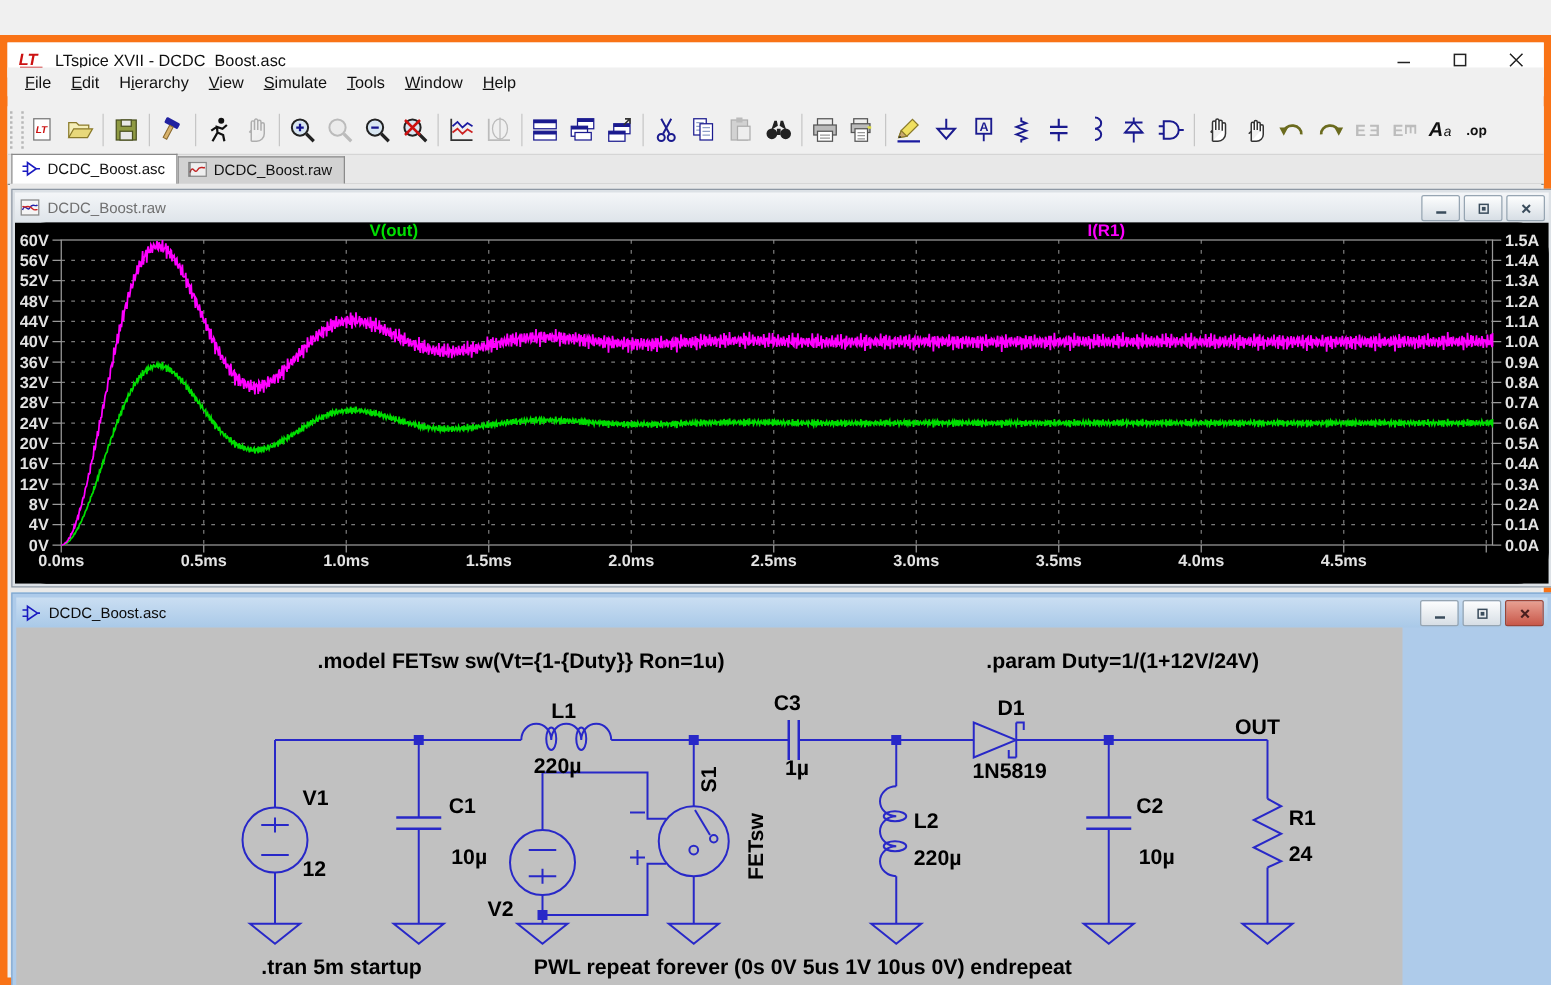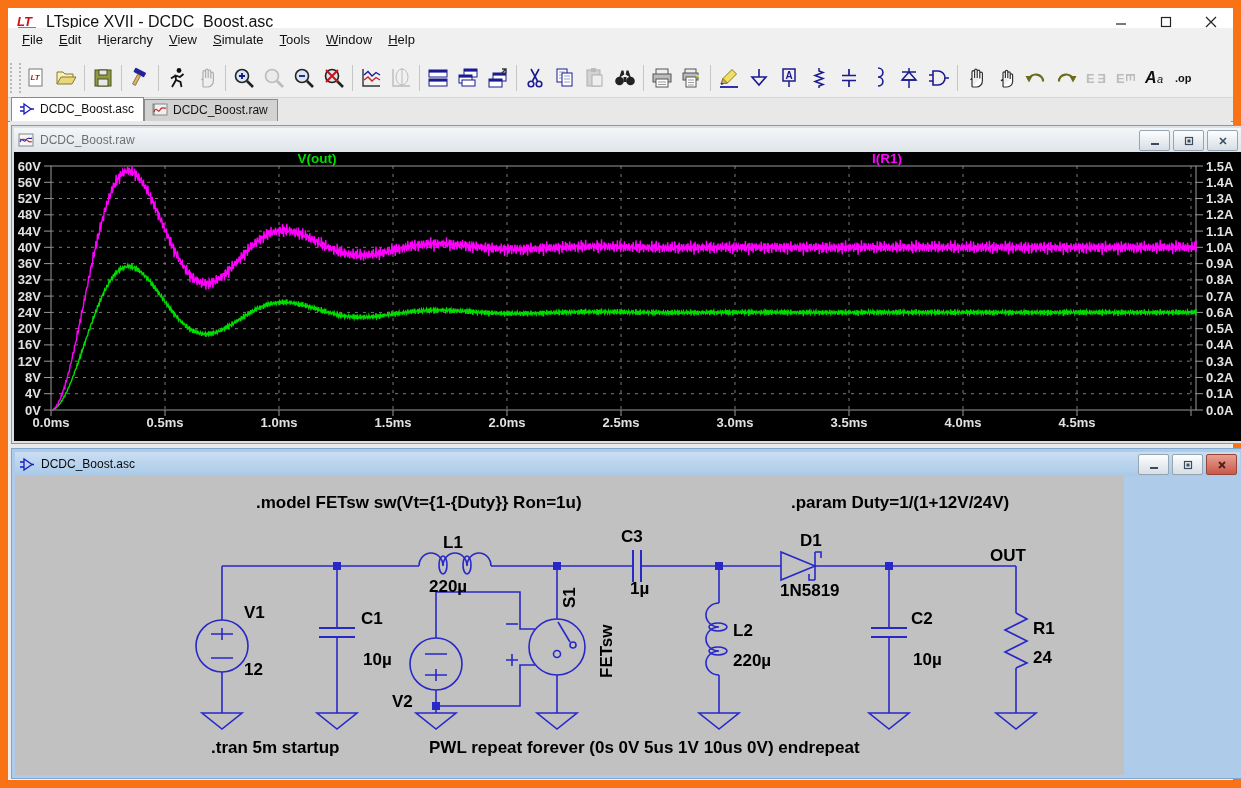--- a/index.html
+++ b/index.html
@@ -6,7 +6,7 @@
   body{width:1241px;height:788px;position:relative;background:#F0F0F0;
        font-family:"Liberation Sans",sans-serif;overflow:hidden;
        -webkit-font-smoothing:antialiased;}
-  #app{position:absolute;inset:0;border:8px solid #f97316;background:#F0F0F0;box-sizing:border-box;}
+  #app{position:absolute;inset:0;border:6px solid #f97316;background:#F0F0F0;box-sizing:border-box;margin-top:28px;}
   
   #titlebar{position:absolute;left:0;top:0;right:0;height:28px;background:#FFFFFF;display:flex;align-items:center;}
   #lt-logo{margin-left:8px;width:22px;height:16px;flex:0 0 auto;}

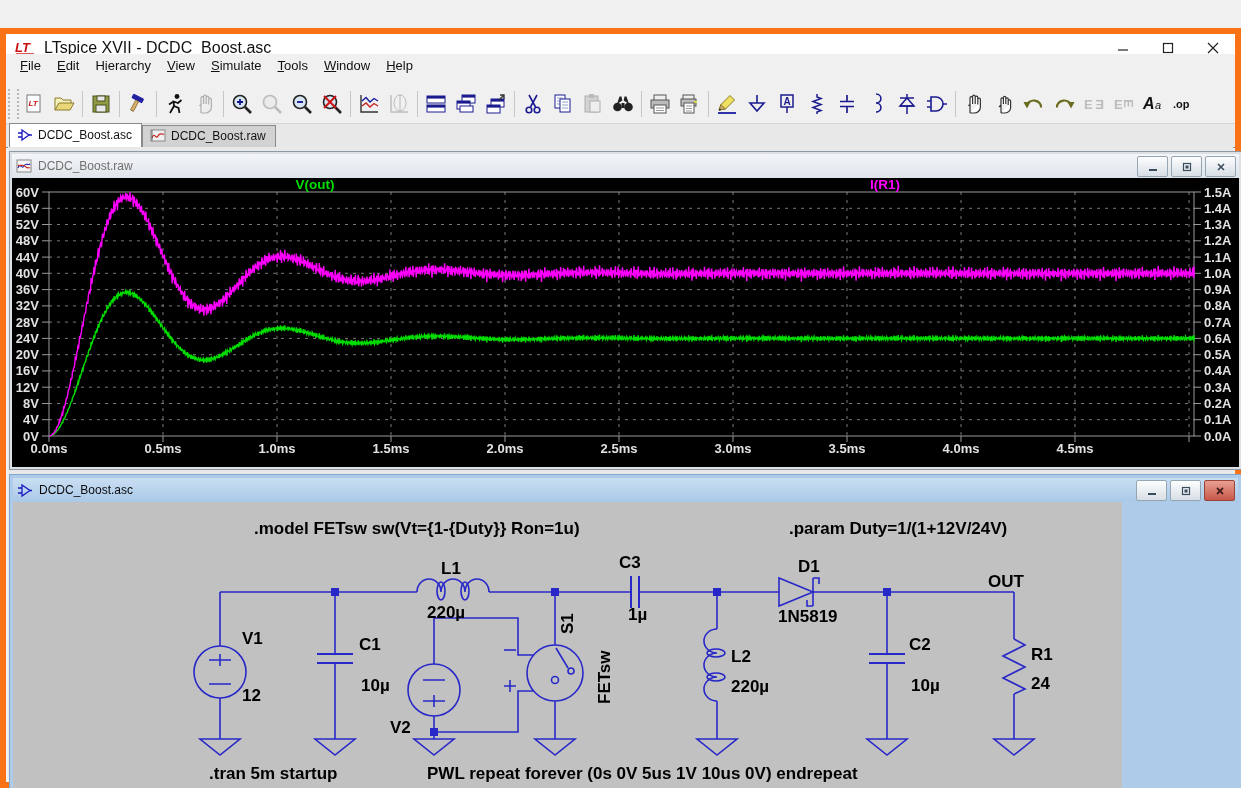--- a/index.html
+++ b/index.html
@@ -10,7 +10,7 @@
   
   #titlebar{position:absolute;left:0;top:0;right:0;height:28px;background:#FFFFFF;display:flex;align-items:center;}
   #lt-logo{margin-left:8px;width:22px;height:16px;flex:0 0 auto;}
-  #app-title{margin-left:8px;font-size:16px;color:#111;}
+  #app-title{margin-left:8px;font-size:13px;color:#111;}
   #win-controls{position:absolute;right:0;top:0;height:28px;display:flex;}
   .win-btn{width:45px;height:28px;display:flex;align-items:center;justify-content:center;}
   

